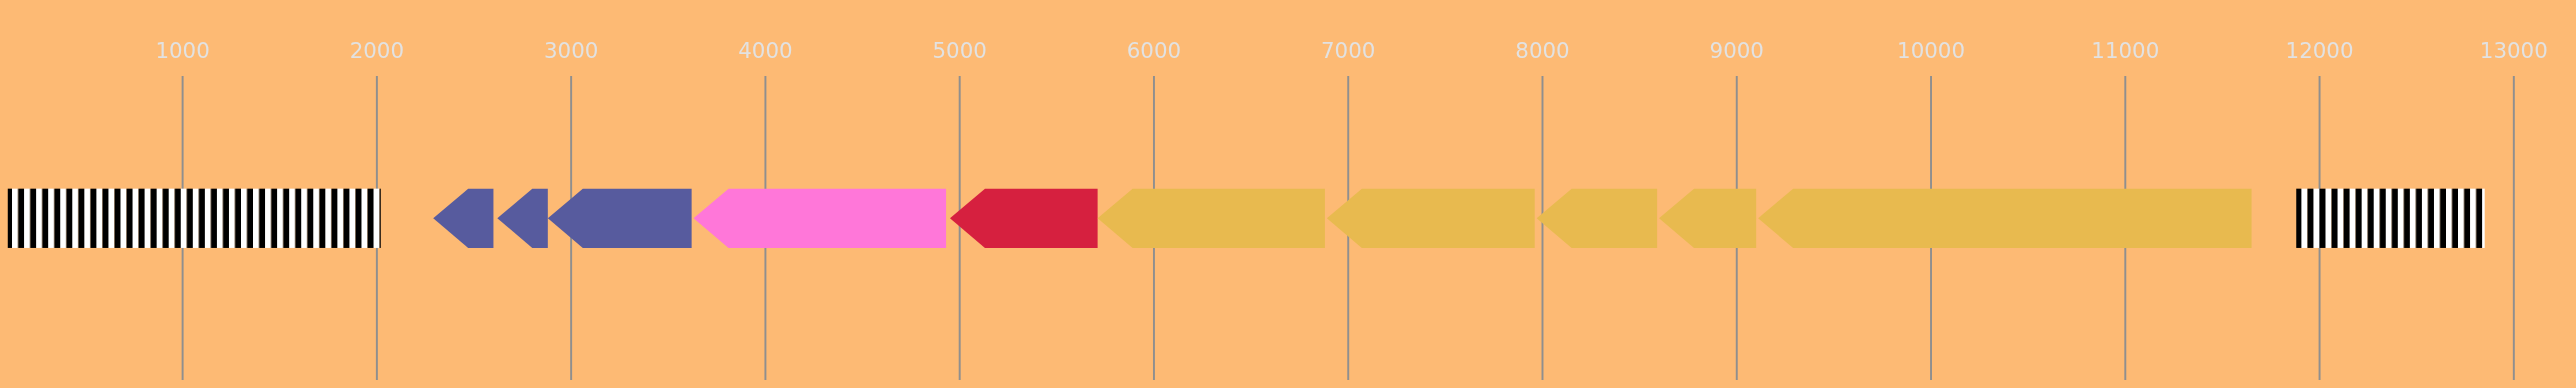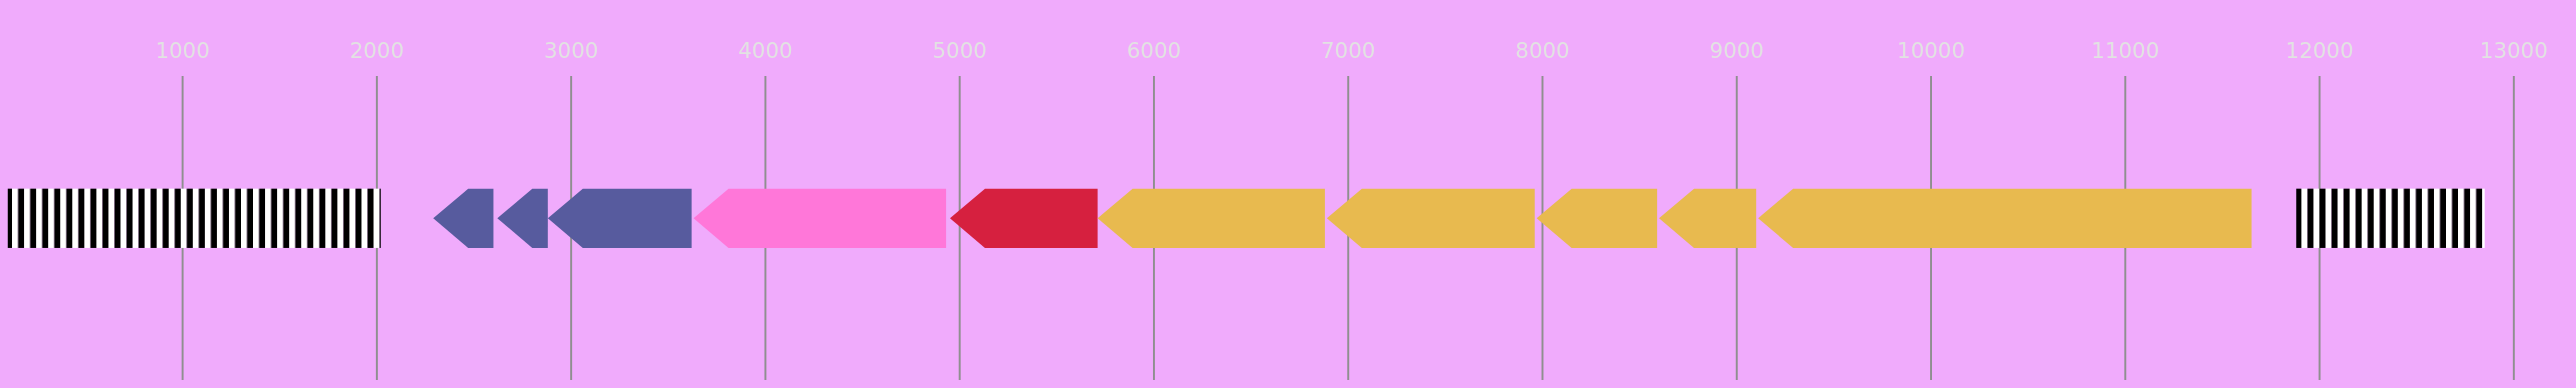--- a/index.html
+++ b/index.html
@@ -11,7 +11,7 @@
     position: relative;
     width: 2576px;
     height: 389px;
-    background: #f0abfc;
+    background: #fdba74;
     overflow: hidden;
   }
   .figure svg {

